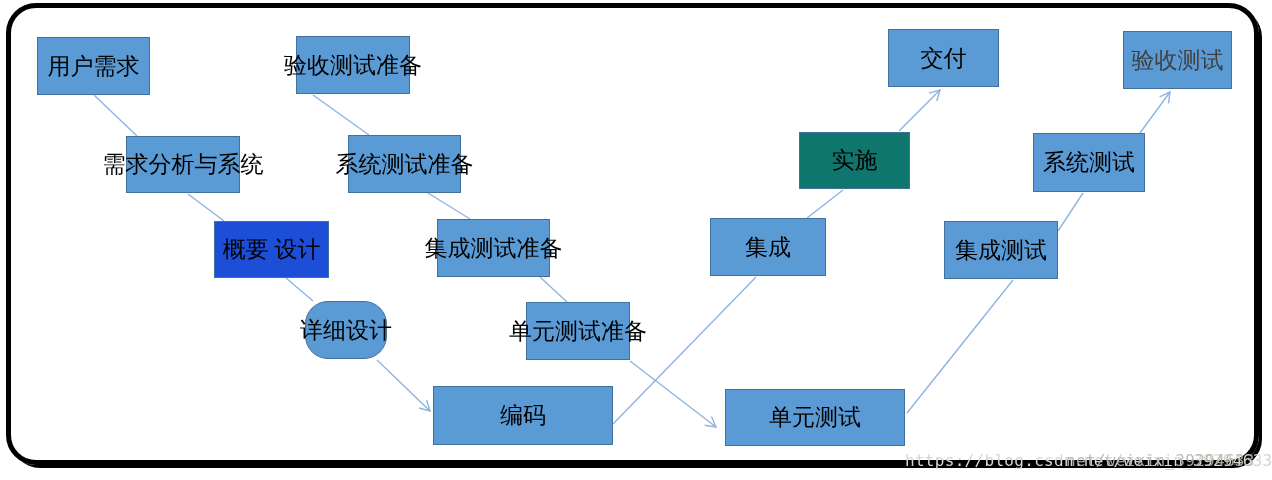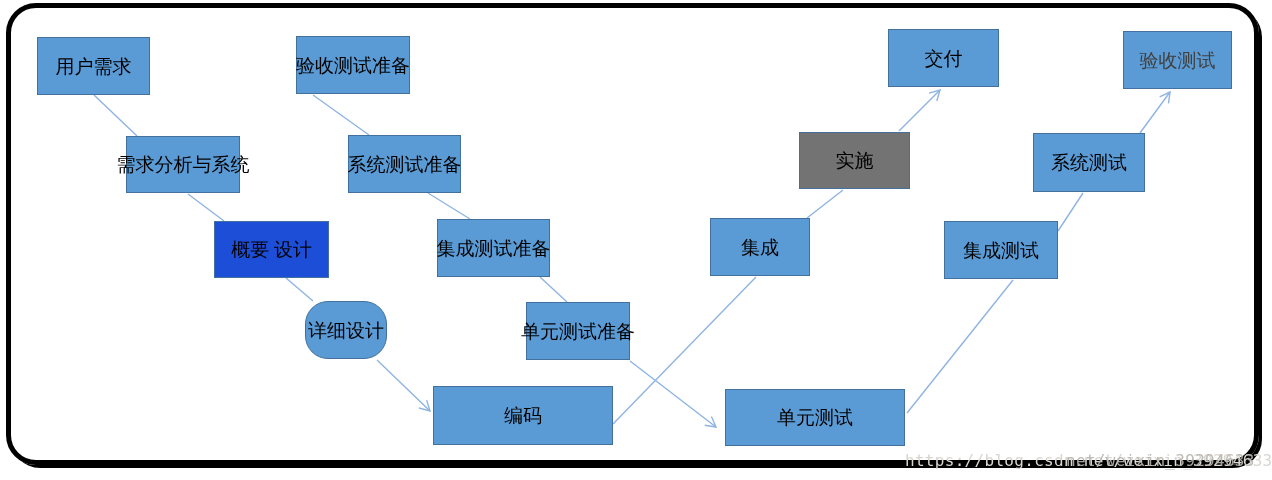--- a/index.html
+++ b/index.html
@@ -18,7 +18,7 @@
     position:absolute;z-index:3;
     background:#5b9bd5;border:1.4px solid #41719c;box-sizing:border-box;
     display:flex;align-items:center;justify-content:center;
-    font-size:19px;line-height:1;color:#000;white-space:nowrap;
+    font-size:23px;line-height:1;color:#000;white-space:nowrap;
     overflow:visible;
   }
   .watermark{

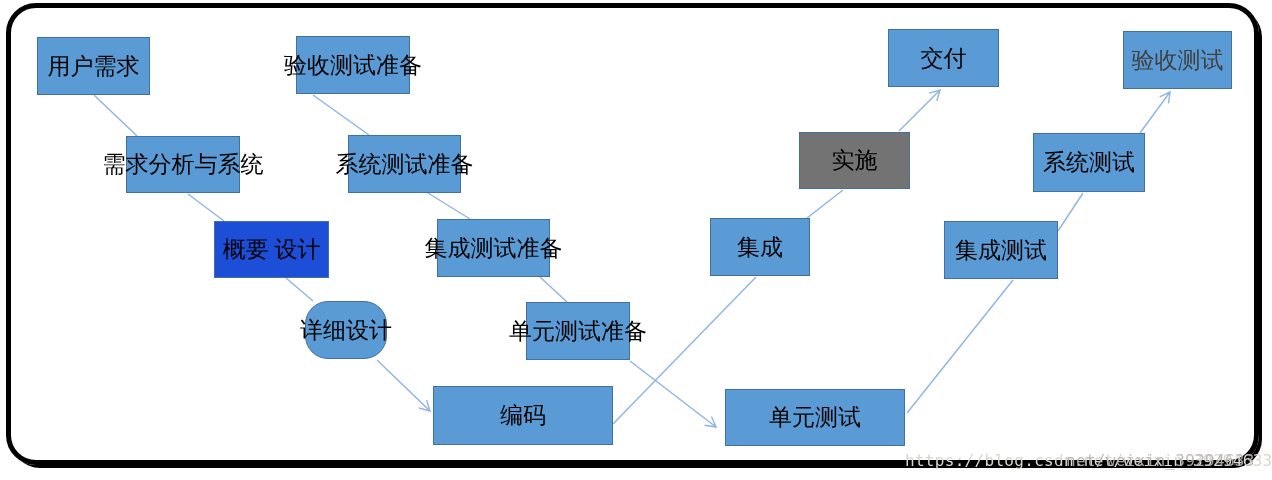--- a/index.html
+++ b/index.html
@@ -64,7 +64,7 @@
       <div class="node" style="left: 1123px; top: 31px; width: 109px; height: 58px; background: rgb(91, 155, 213); border-color: rgb(65, 113, 156); color: #404040;">验收测试</div>
       <div class="node" style="left: 126px; top: 136px; width: 114px; height: 57px; background: rgb(91, 155, 213); border-color: rgb(65, 113, 156); color: rgb(0, 0, 0);">需求分析与系统</div>
       <div class="node" style="left: 348px; top: 135px; width: 113px; height: 58px; background: rgb(91, 155, 213); border-color: rgb(65, 113, 156); color: rgb(0, 0, 0);">系统测试准备</div>
-      <div class="node" style="left: 799px; top: 132px; width: 111px; height: 57px; background: #737373; border-color: rgb(65, 113, 156); color: rgb(0, 0, 0);">实施</div>
+      <div class="node" style="left: 799px; top: 132px; width: 111px; height: 57px; background: #0f766e; border-color: rgb(65, 113, 156); color: rgb(0, 0, 0);">实施</div>
       <div class="node" style="left: 1033px; top: 133px; width: 112px; height: 59px; background: rgb(91, 155, 213); border-color: rgb(65, 113, 156); color: rgb(0, 0, 0);">系统测试</div>
       <div class="node" style="left: 214px; top: 221px; width: 115px; height: 57px; background: #1d4ed8; border-color: rgb(65, 113, 156); color: rgb(0, 0, 0);">概要 设计</div>
       <div class="node" style="left: 437px; top: 219px; width: 113px; height: 58px; background: rgb(91, 155, 213); border-color: rgb(65, 113, 156); color: rgb(0, 0, 0);">集成测试准备</div>

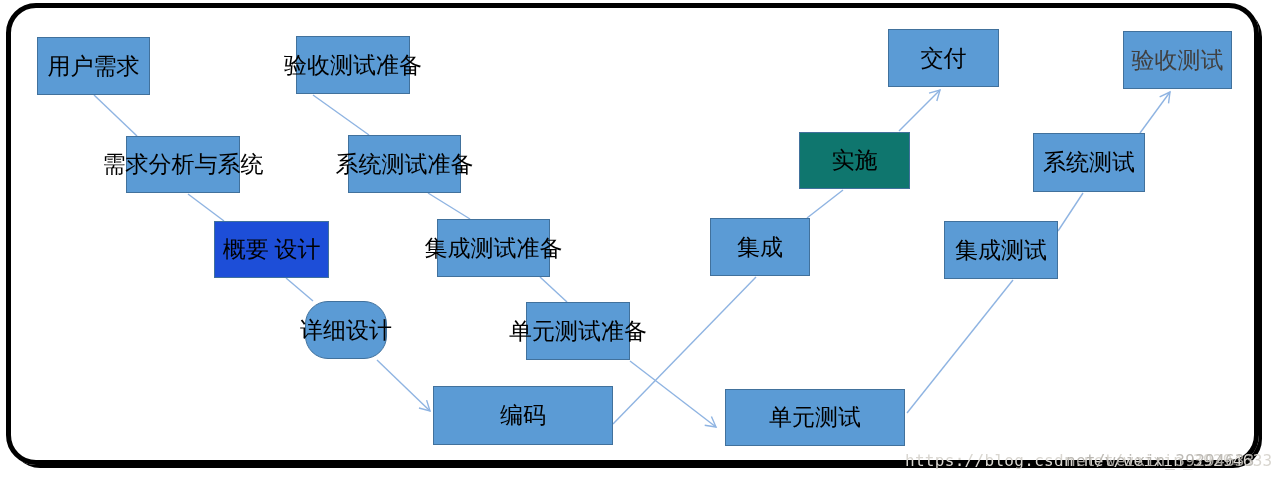--- a/index.html
+++ b/index.html
@@ -68,7 +68,7 @@
       <div class="node" style="left: 1033px; top: 133px; width: 112px; height: 59px; background: rgb(91, 155, 213); border-color: rgb(65, 113, 156); color: rgb(0, 0, 0);">系统测试</div>
       <div class="node" style="left: 214px; top: 221px; width: 115px; height: 57px; background: #1d4ed8; border-color: rgb(65, 113, 156); color: rgb(0, 0, 0);">概要 设计</div>
       <div class="node" style="left: 437px; top: 219px; width: 113px; height: 58px; background: rgb(91, 155, 213); border-color: rgb(65, 113, 156); color: rgb(0, 0, 0);">集成测试准备</div>
-      <div class="node" style="left: 710px; top: 218px; width: 100px; height: 58px; background: rgb(91, 155, 213); border-color: rgb(65, 113, 156); color: rgb(0, 0, 0);">集成</div>
+      <div class="node" style="left: 710px; top: 218px; width: 116px; height: 58px; background: rgb(91, 155, 213); border-color: rgb(65, 113, 156); color: rgb(0, 0, 0);">集成</div>
       <div class="node" style="left: 944px; top: 221px; width: 114px; height: 58px; background: rgb(91, 155, 213); border-color: rgb(65, 113, 156); color: rgb(0, 0, 0);">集成测试</div>
       <div class="node" style="left: 305px; top: 301px; width: 82px; height: 58px; background: rgb(91, 155, 213); border-color: rgb(65, 113, 156); color: rgb(0, 0, 0); border-radius: 23px;">详细设计</div>
       <div class="node" style="left: 526px; top: 302px; width: 104px; height: 58px; background: rgb(91, 155, 213); border-color: rgb(65, 113, 156); color: rgb(0, 0, 0);">单元测试准备</div>

